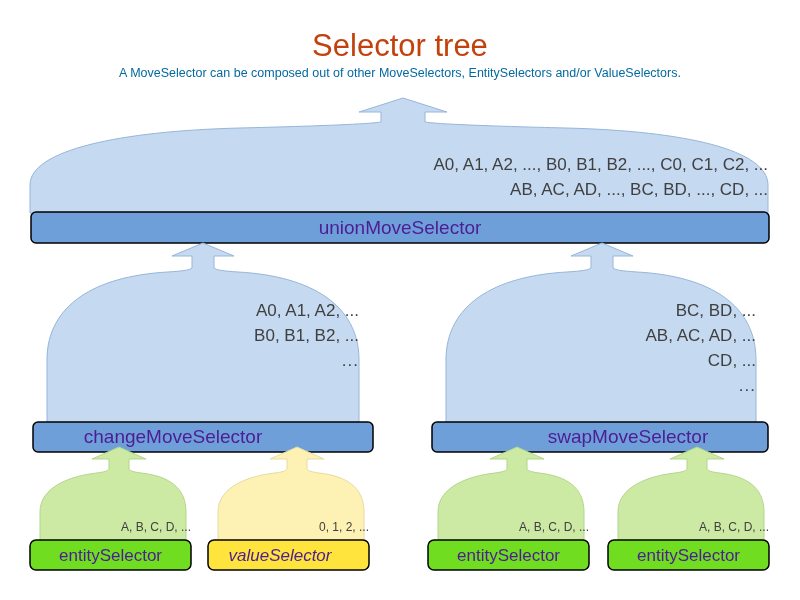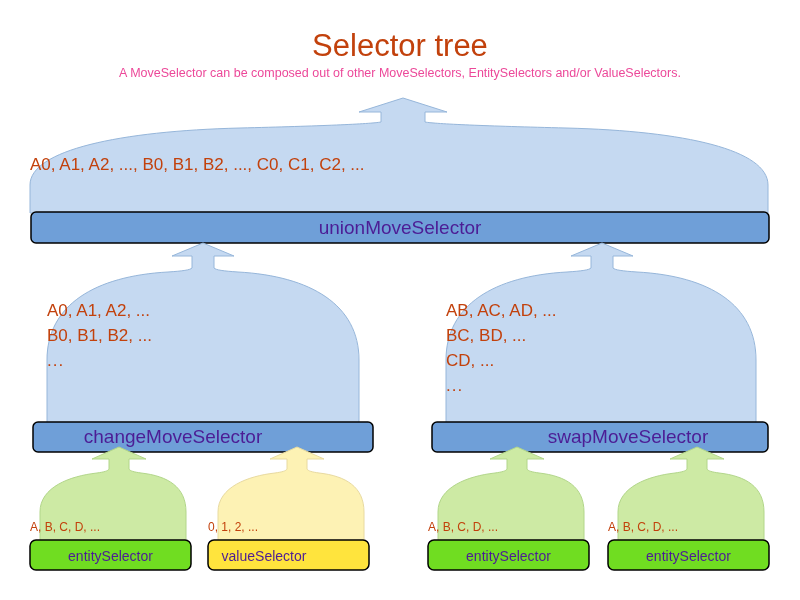--- a/index.html
+++ b/index.html
@@ -43,7 +43,7 @@
     text-align: center;
     font-size: 12.5px;
     line-height: 16px;
-    color: #ec4899;
+    color: #0369a1;
   }
   .node-lines {
     position: absolute;

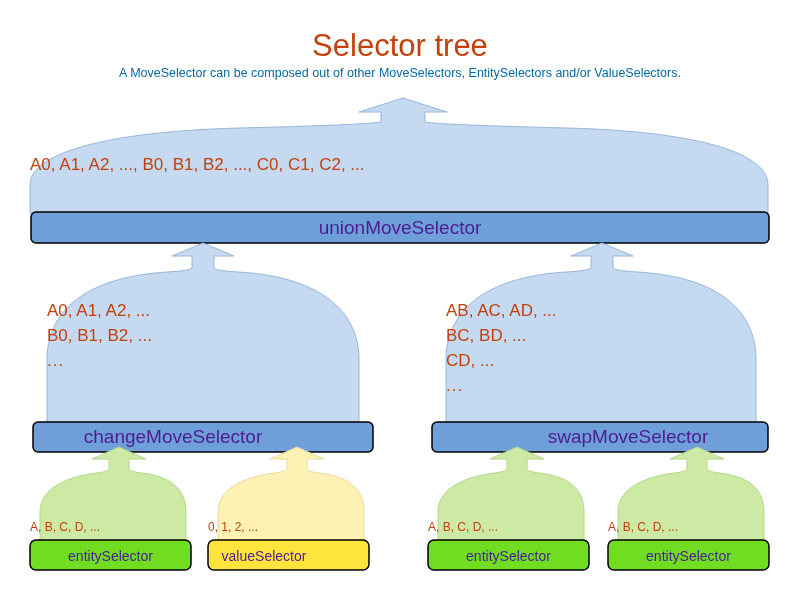--- a/index.html
+++ b/index.html
@@ -47,10 +47,10 @@
   }
   .node-lines {
     position: absolute;
-    text-align: left;
+    text-align: right;
     font-size: 17px;
     line-height: 25px;
-    color: #c2410c;
+    color: #404040;
     pointer-events: none;
     white-space: nowrap;
   }

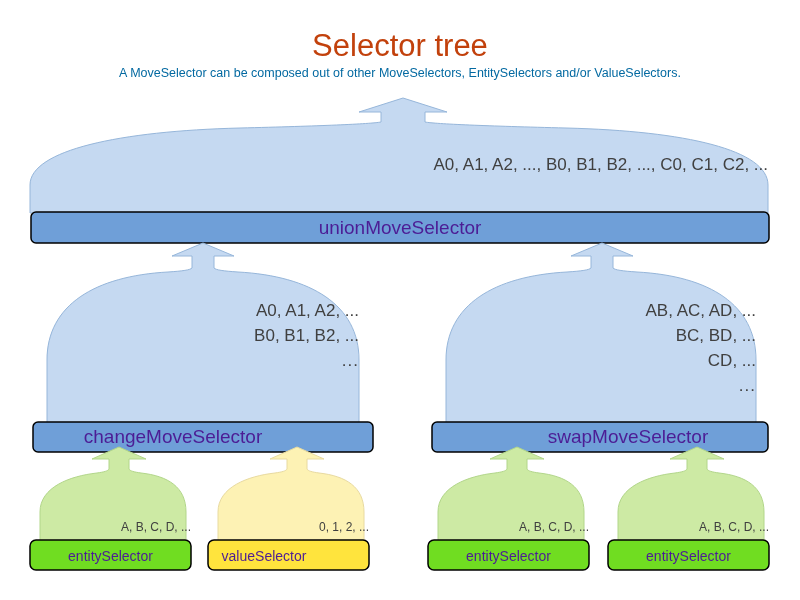--- a/index.html
+++ b/index.html
@@ -213,6 +213,7 @@
 
 <div class="node-lines" style="left:30px; top:152px; width:738px;">
   <div>A0, A1, A2, ..., B0, B1, B2, ..., C0, C1, C2, ...</div>
+  <div>AB, AC, AD, ..., BC, BD, ..., CD, ...</div>
 </div>
 <div class="bar-label" style="left:31px; top:213px; width:738px;">unionMoveSelector</div>
 

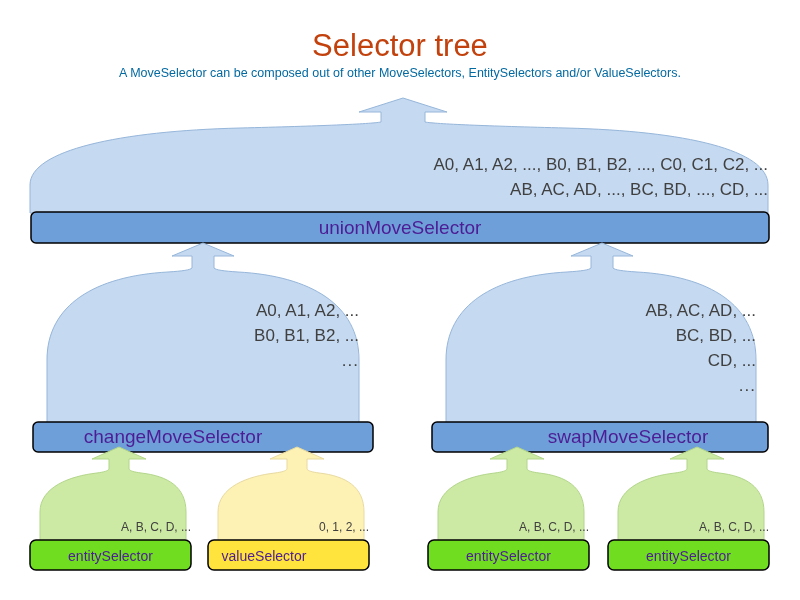--- a/index.html
+++ b/index.html
@@ -225,8 +225,8 @@
 <div class="bar-label" style="left:33px; top:422px; width:280px;">changeMoveSelector</div>
 
 <div class="node-lines" style="left:446px; top:298px; width:310px;">
+  <div>BC, BD, ...</div>
   <div>AB, AC, AD, ...</div>
-  <div>BC, BD, ...</div>
   <div>CD, ...</div>
   <div class="ellipsis-line">...</div>
 </div>

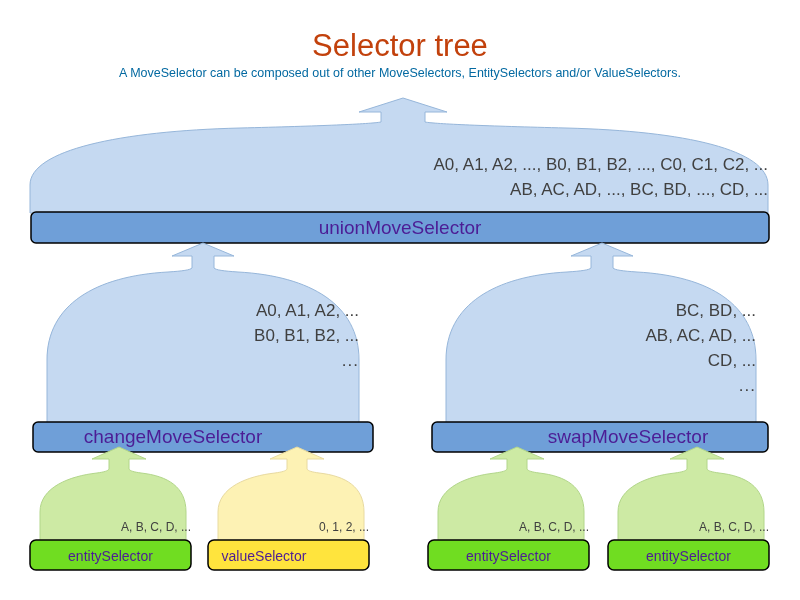--- a/index.html
+++ b/index.html
@@ -68,7 +68,7 @@
     white-space: nowrap;
   }
   .bar-label.leaf {
-    font-size: 14px;
+    font-size: 17px;
   }
   .ellipsis-line {
     letter-spacing: 1px;

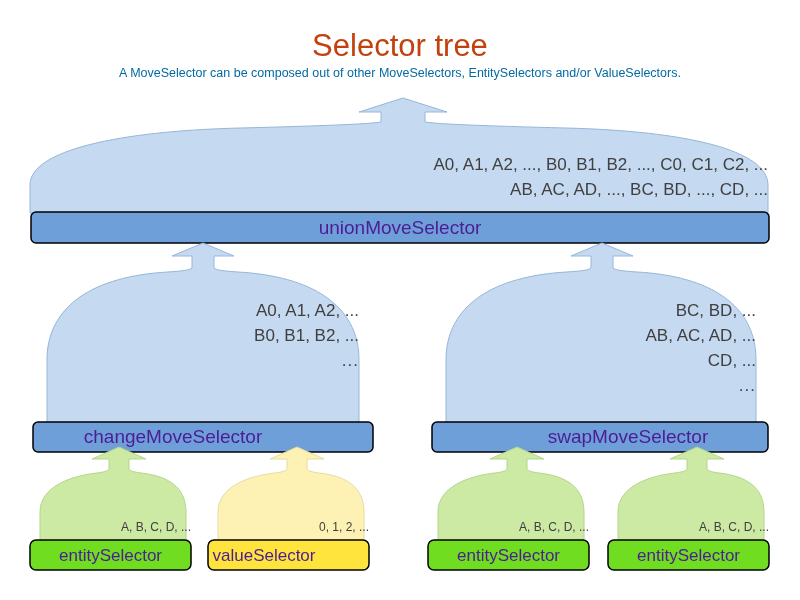--- a/index.html
+++ b/index.html
@@ -240,7 +240,7 @@
 <div class="node-lines small" style="left:208px; top:515px; width:161px;">
   <div>0, 1, 2, ...</div>
 </div>
-<div class="bar-label leaf" style="left:192px; top:541px; width:144px;">valueSelector</div>
+<div class="bar-label leaf" style="left:208px; top:541px; width:144px;font-style:italic;">valueSelector</div>
 
 <div class="node-lines small" style="left:428px; top:515px; width:161px;">
   <div>A, B, C, D, ...</div>

